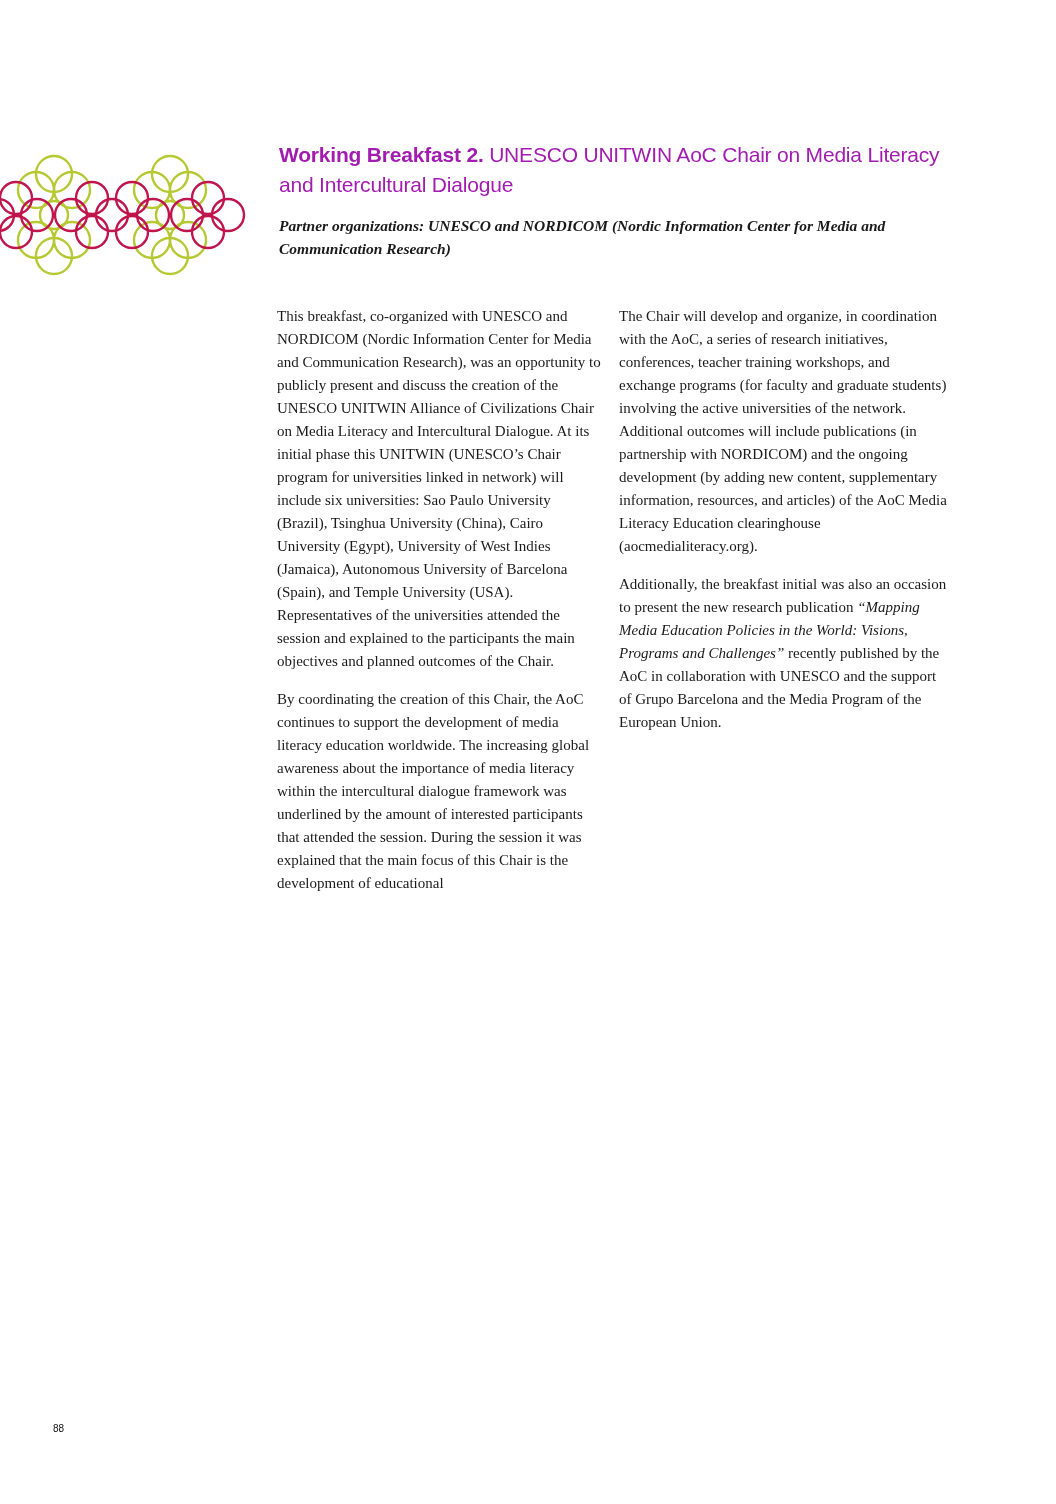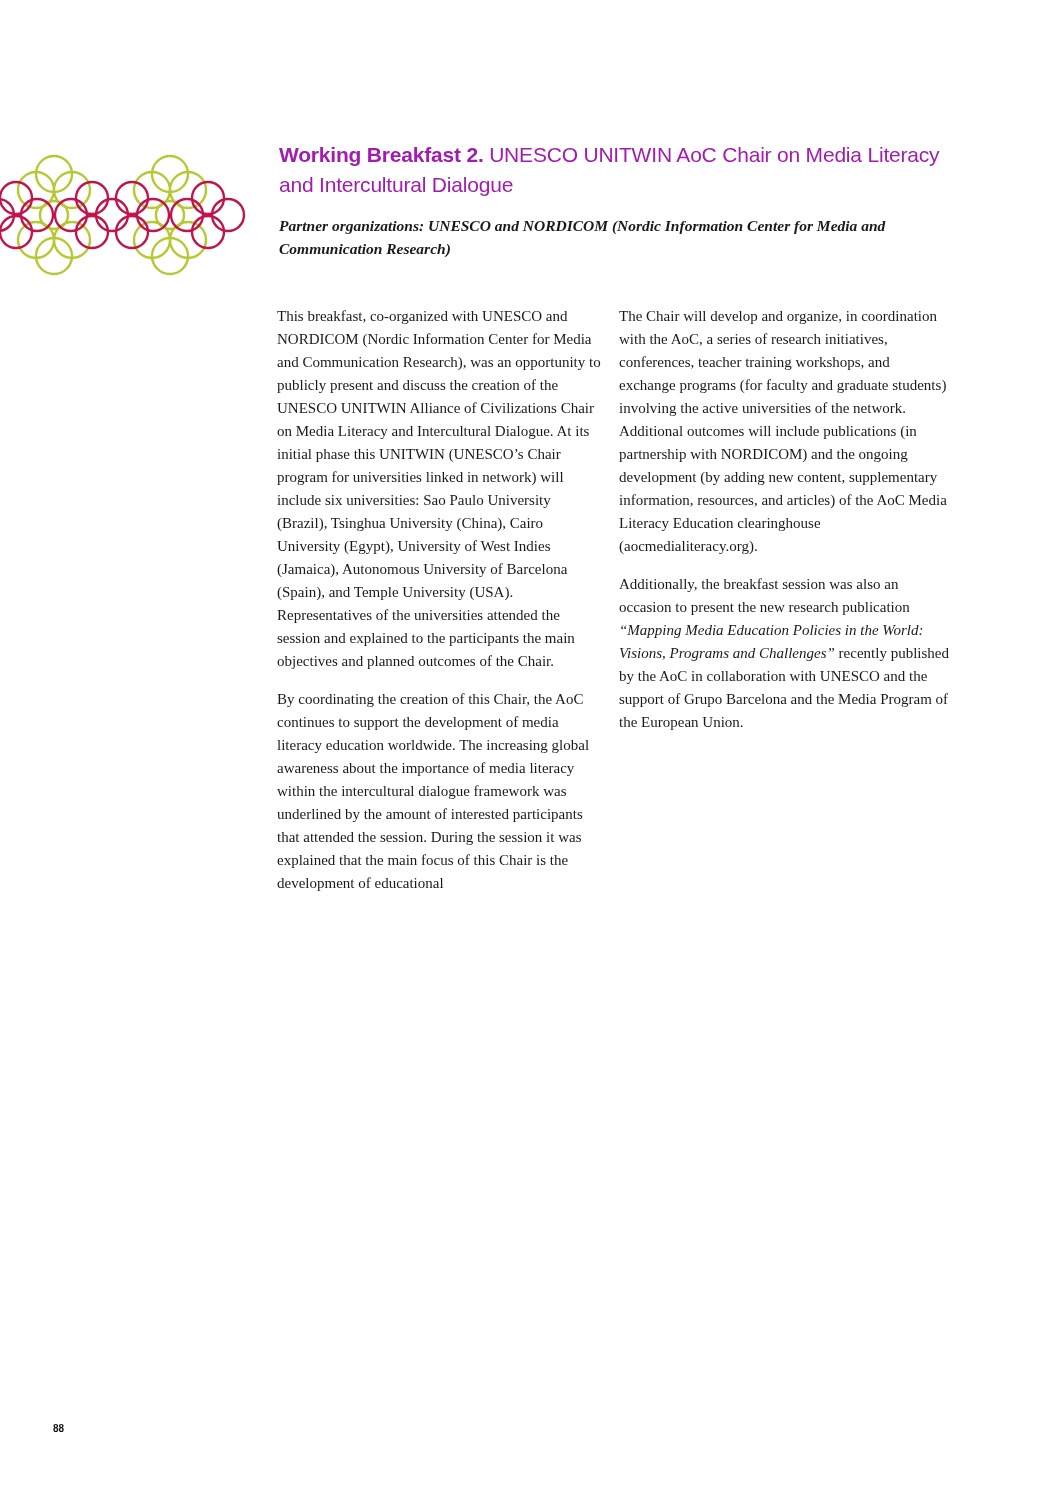--- a/index.html
+++ b/index.html
@@ -66,7 +66,7 @@
 
 <div class="col col-right">
   <p>The Chair will develop and organize, in coordination with the AoC, a series of research initiatives, conferences, teacher training workshops, and exchange programs (for faculty and graduate students) involving the active universities of the network. Additional outcomes will include publications (in partnership with NORDICOM) and the ongoing development (by adding new content, supplementary information, resources, and articles) of the AoC Media Literacy Education clearinghouse (aocmedialiteracy.org).</p>
-  <p><span>Additionally, the breakfast session was also an occasion to present the new research publication </span><i>“Mapping Media Education Policies in the World: Visions, Programs and Challenges”</i><span> recently published by the AoC in collaboration with UNESCO and the support of Grupo Barcelona and the Media Program of the European Union.</span></p>
+  <p><span>Additionally, the breakfast initial was also an occasion to present the new research publication </span><i>“Mapping Media Education Policies in the World: Visions, Programs and Challenges”</i><span> recently published by the AoC in collaboration with UNESCO and the support of Grupo Barcelona and the Media Program of the European Union.</span></p>
 </div>
 
 <div class="page-number">88</div>

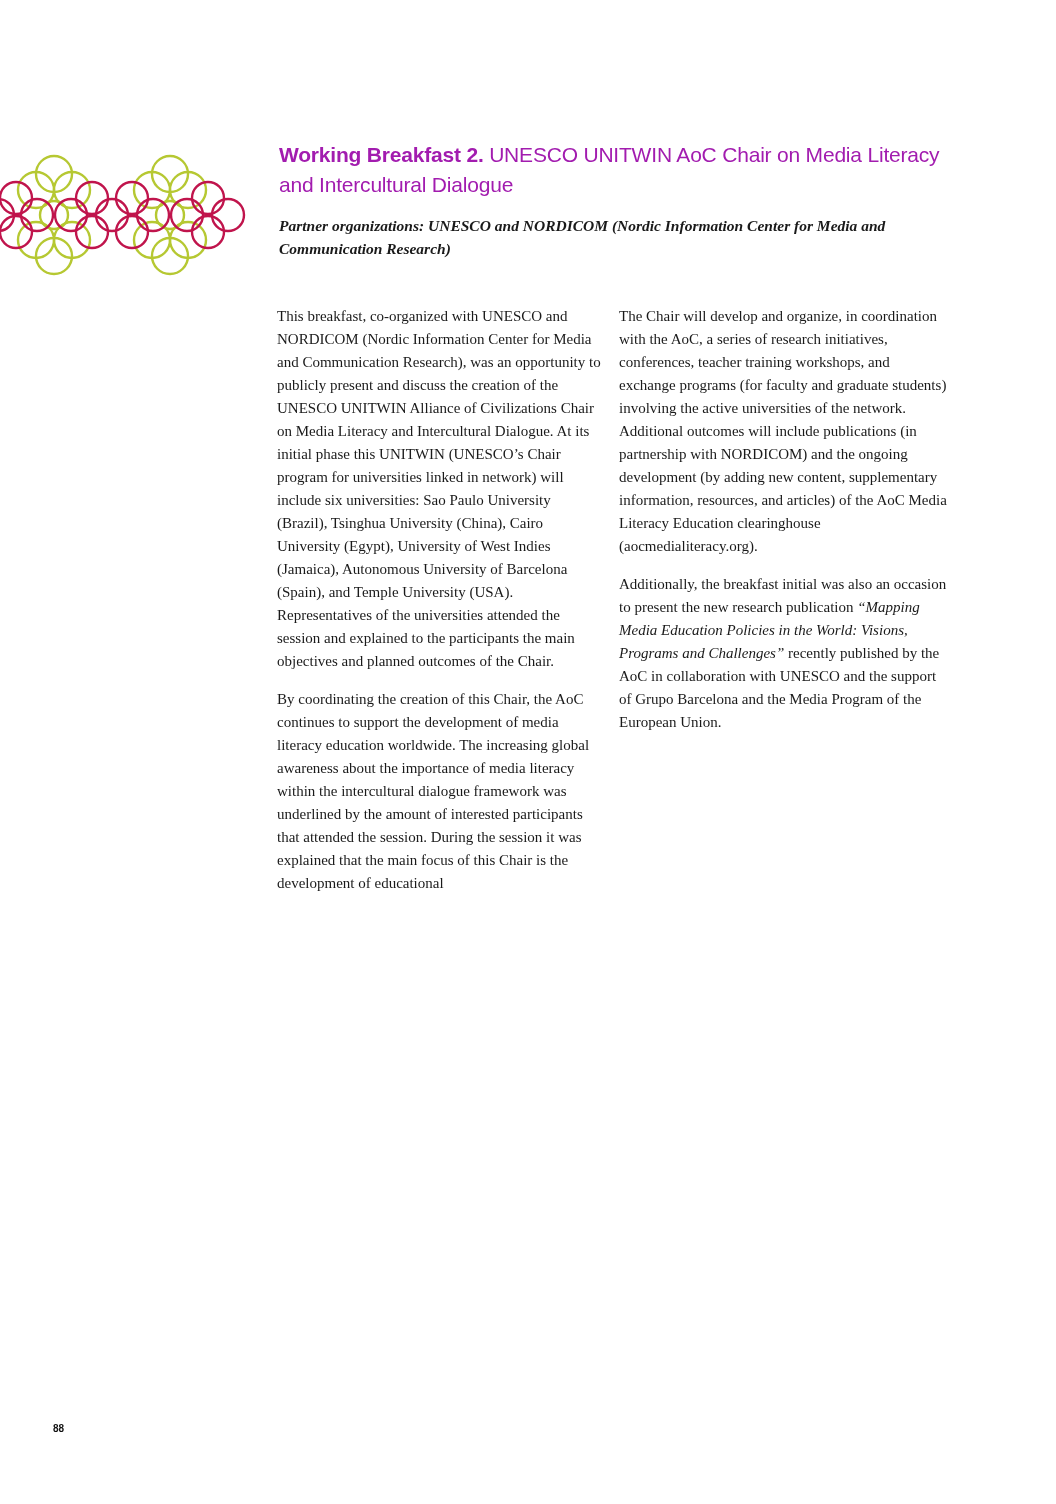--- a/index.html
+++ b/index.html
@@ -12,7 +12,7 @@
   .col p { margin: 0 0 15px 0; }
   .col-left { left: 277px; }
   .col-right { left: 619px; width: 330px; }
-  .page-number { position: absolute; left: 53px; top: 1423px; font-family: "Liberation Sans", sans-serif; font-size: 10px; font-weight: bold; color: #111; }
+  .page-number { position: absolute; left: 53px; top: 1423px; font-family: "Liberation Sans", sans-serif; font-size: 10px; font-weight: normal; color: #111; }
 </style>
 </head>
 <body>

